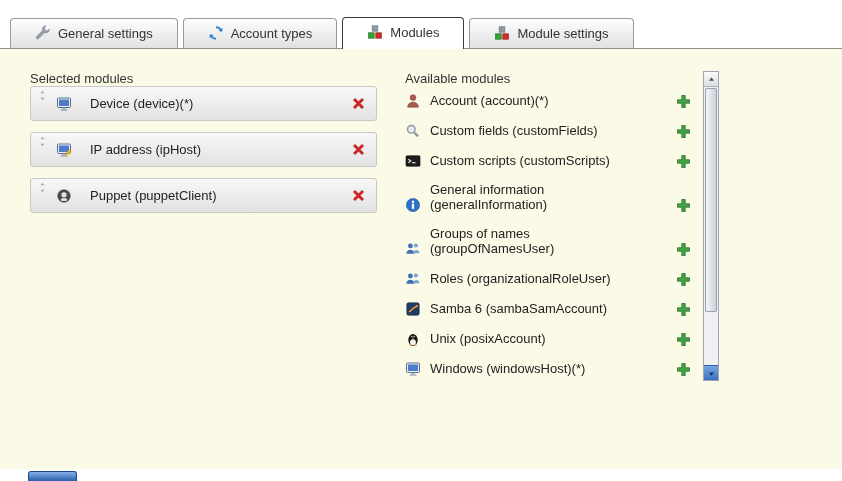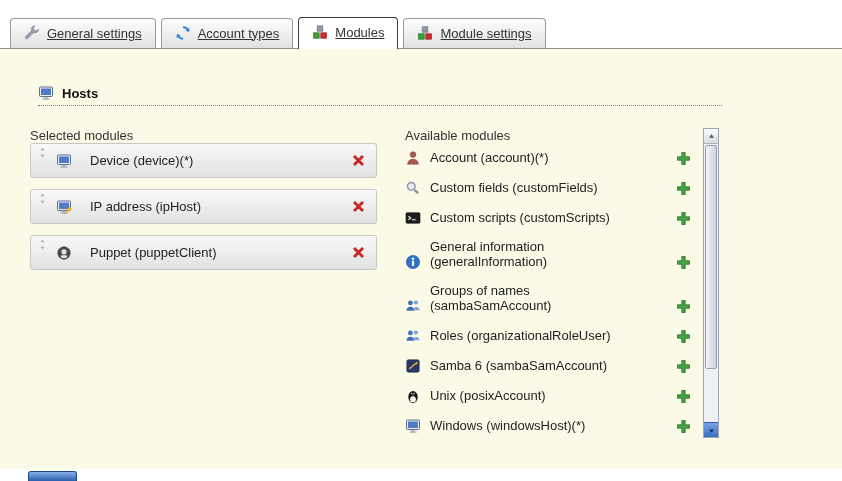--- a/index.html
+++ b/index.html
@@ -10,9 +10,9 @@
   
   .tabbar { display:flex; align-items:flex-end; gap:5px; padding:16px 0 0 10px; height:49px;
             background:#ffffff; border-bottom:1px solid #8f8f8f; position:relative; z-index:1; }
-  .tab { display:flex; align-items:center; gap:7px; padding:6px 13px 7px;
+  .tab { display:flex; align-items:center; gap:7px; padding:6px 24px 7px;
          background:linear-gradient(#fdfdfd,#e1e1e1); border:1px solid #9a9a9a; border-bottom:none;
-         border-radius:4px 4px 0 0; font-size:13px; color:#333; cursor:default;text-decoration:underline; }
+         border-radius:4px 4px 0 0; font-size:13px; color:#333; cursor:default; }
   .tab.active { background:#ffffff; border-color:#3c3c3c; padding-bottom:9px; margin-bottom:-1px; z-index:2; }
 
   

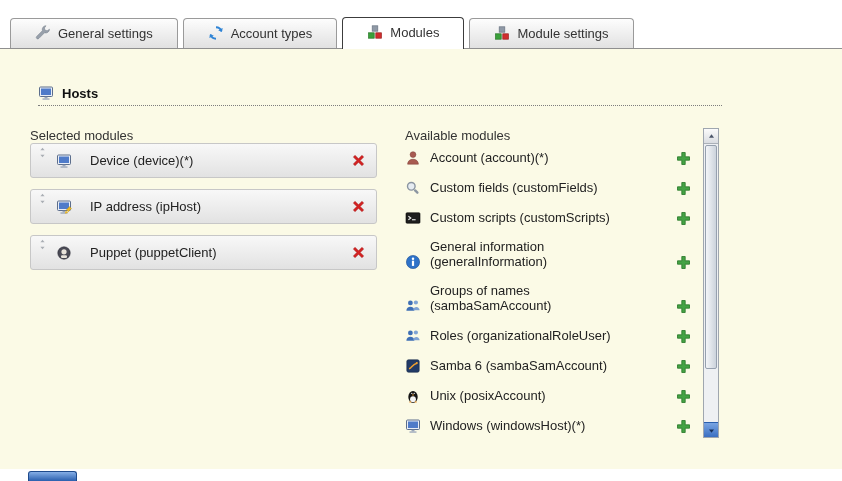--- a/index.html
+++ b/index.html
@@ -106,17 +106,6 @@
 
   <div class="content">
 
-    <div class="section-header">
-      <span class="icon">
-          <svg viewBox="0 0 16 16" width="16" height="16">
-            <rect x="1.5" y="2" width="13" height="9.5" rx="1" fill="#e9eef6" stroke="#5c6e8c" stroke-width="1"></rect>
-            <rect x="3" y="3.5" width="10" height="6.5" fill="#4f7bc9"></rect>
-            <rect x="6.5" y="11.8" width="3" height="1.6" fill="#9aa6ba"></rect>
-            <rect x="4.5" y="13.4" width="7" height="1.3" fill="#9aa6ba"></rect>
-          </svg>
-        </span>
-      <span>Hosts</span>
-    </div>
 
     <div class="cols">
 

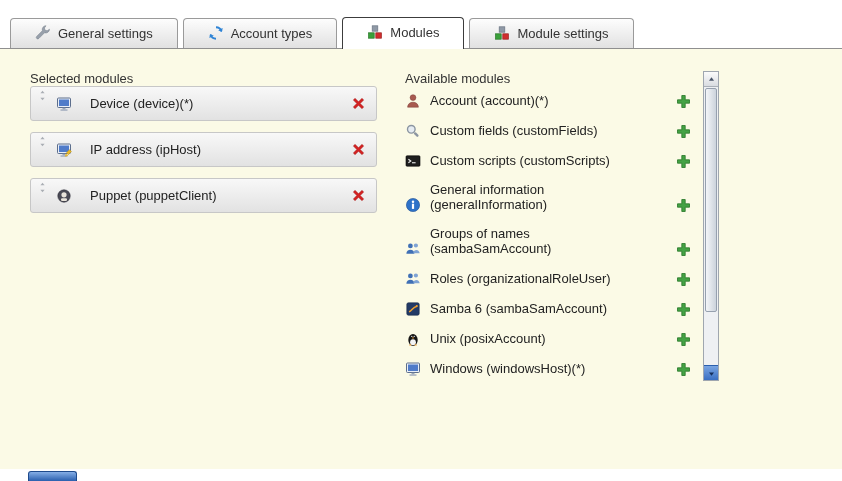--- a/index.html
+++ b/index.html
@@ -260,7 +260,7 @@
                     <path d="M8.2 12.2c.4-2.1 1.5-3.2 3.2-3.2 1.8 0 3.1 1.3 3.2 3.2z" fill="#7fa3d4"></path>
                   </svg>
                 </span>
-              <span class="lbl">Groups of names (sambaSamAccount)</span>
+              <span class="lbl">Groups of names (groupOfNamesUser)</span>
               <span class="icon add">
                   <svg viewBox="0 0 16 16" width="15" height="15">
                     <path d="M6.2 1.6h3.6v4.6h4.6v3.6H9.8v4.6H6.2V9.8H1.6V6.2h4.6z" fill="#44a244" stroke="#2c7a2c" stroke-width=".9"></path>

